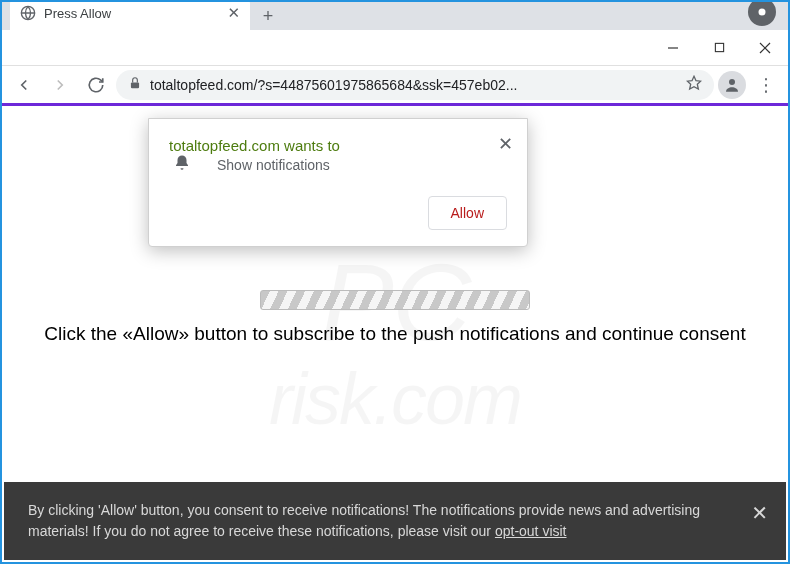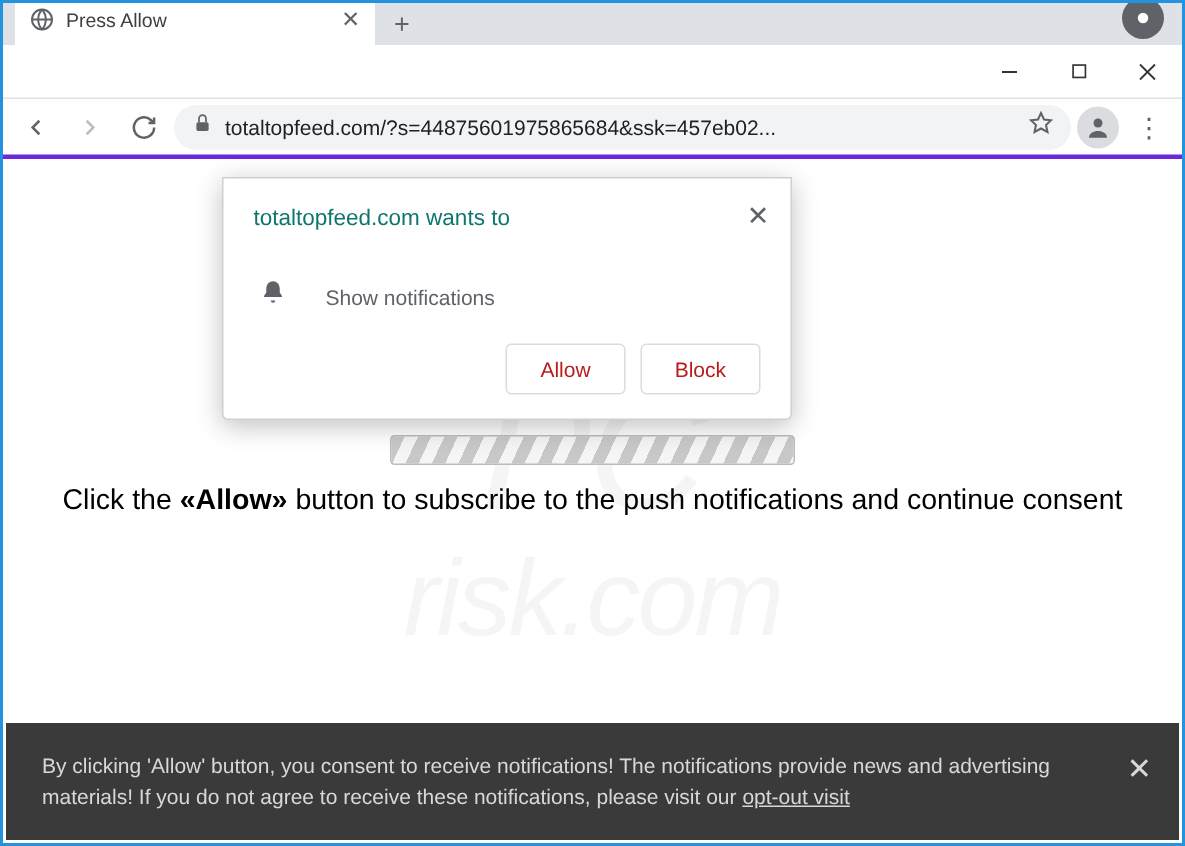--- a/index.html
+++ b/index.html
@@ -31,7 +31,7 @@
 .instruct{position:absolute;top:205px;left:0;right:0;text-align:center;font-size:19px;color:#000;font-family:Georgia,serif;padding:0 8px}
 .instruct b{font-weight:bold}
 .permission{position:absolute;top:0;left:144px;width:380px;background:#fff;border:1px solid #d0d0d0;border-radius:0 0 4px 4px;box-shadow:0 4px 18px rgba(0,0,0,0.25);padding:18px 20px 16px}
-.perm-title{font-size:15px;color:#0f766e;margin-bottom:32px}
+.perm-title{font-size:15px;color:#4d7c0f;margin-bottom:0}
 .perm-row{display:flex;align-items:center;gap:26px;margin-bottom:20px;padding-left:4px}
 .bell{color:#5f6368}
 .perm-text{font-size:14px;color:#5f6368}

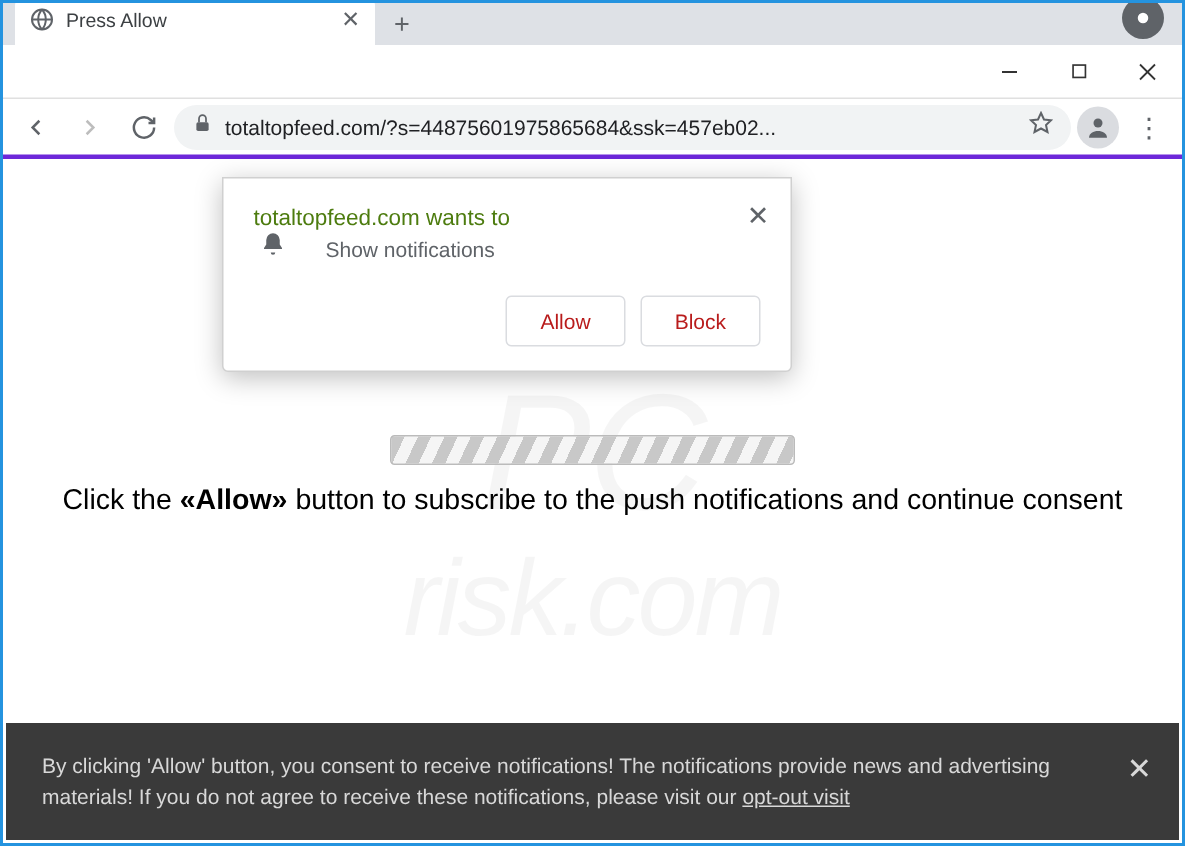--- a/index.html
+++ b/index.html
@@ -143,7 +143,6 @@
       </div>
       <div class="perm-btns">
         <button class="perm-btn">Allow</button>
-        <button class="perm-btn">Block</button>
       </div>
     </div>
 

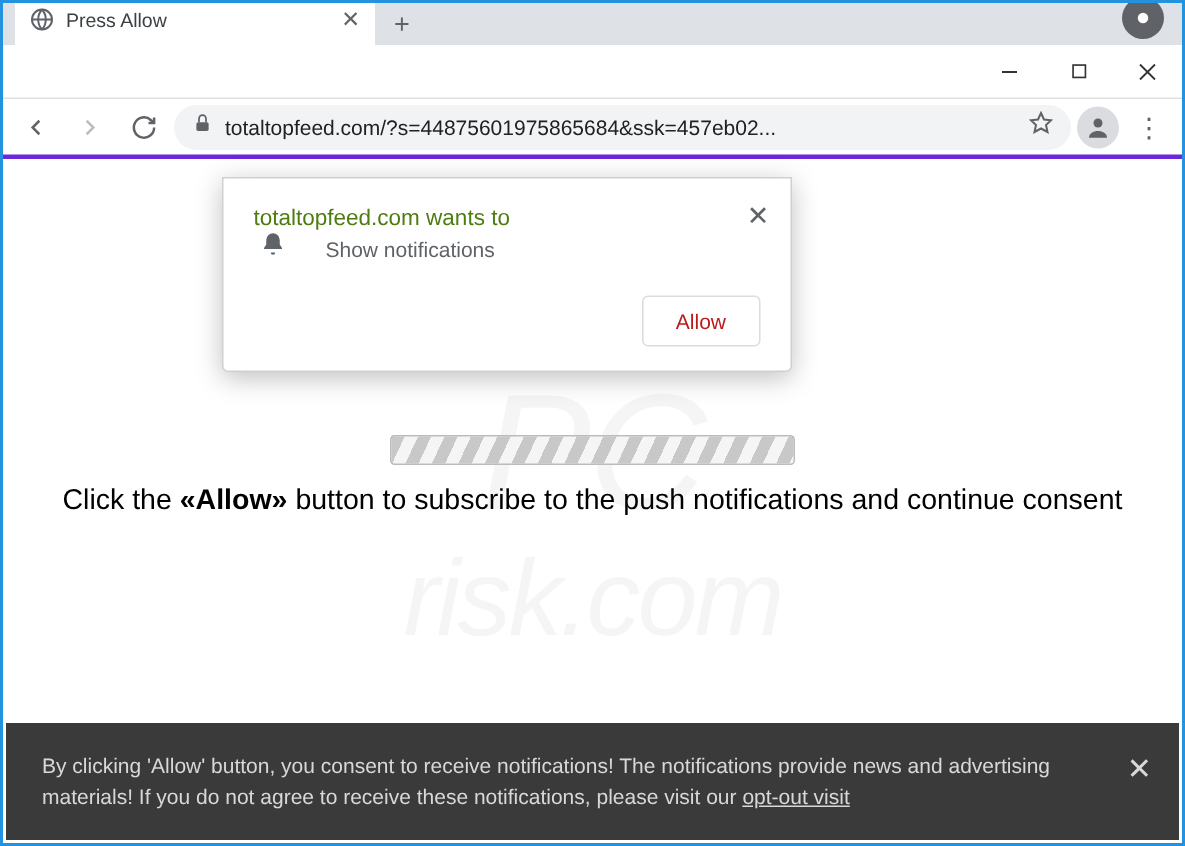--- a/index.html
+++ b/index.html
@@ -29,7 +29,7 @@
 .watermark2{position:absolute;top:240px;left:50%;transform:translateX(-50%);font-size:72px;font-weight:300;color:rgba(0,0,0,0.04);font-style:italic;letter-spacing:-2px;white-space:nowrap;pointer-events:none}
 .loader{position:absolute;top:172px;left:50%;transform:translateX(-50%);width:270px;height:20px;border:1px solid #bbb;border-radius:3px;background:repeating-linear-gradient(115deg,#c8c8c8 0px,#c8c8c8 8px,#f5f5f5 8px,#f5f5f5 16px)}
 .instruct{position:absolute;top:205px;left:0;right:0;text-align:center;font-size:19px;color:#000;font-family:Georgia,serif;padding:0 8px}
-.instruct b{font-weight:bold}
+.instruct b{font-weight:normal}
 .permission{position:absolute;top:0;left:144px;width:380px;background:#fff;border:1px solid #d0d0d0;border-radius:0 0 4px 4px;box-shadow:0 4px 18px rgba(0,0,0,0.25);padding:18px 20px 16px}
 .perm-title{font-size:15px;color:#4d7c0f;margin-bottom:0}
 .perm-row{display:flex;align-items:center;gap:26px;margin-bottom:20px;padding-left:4px}

